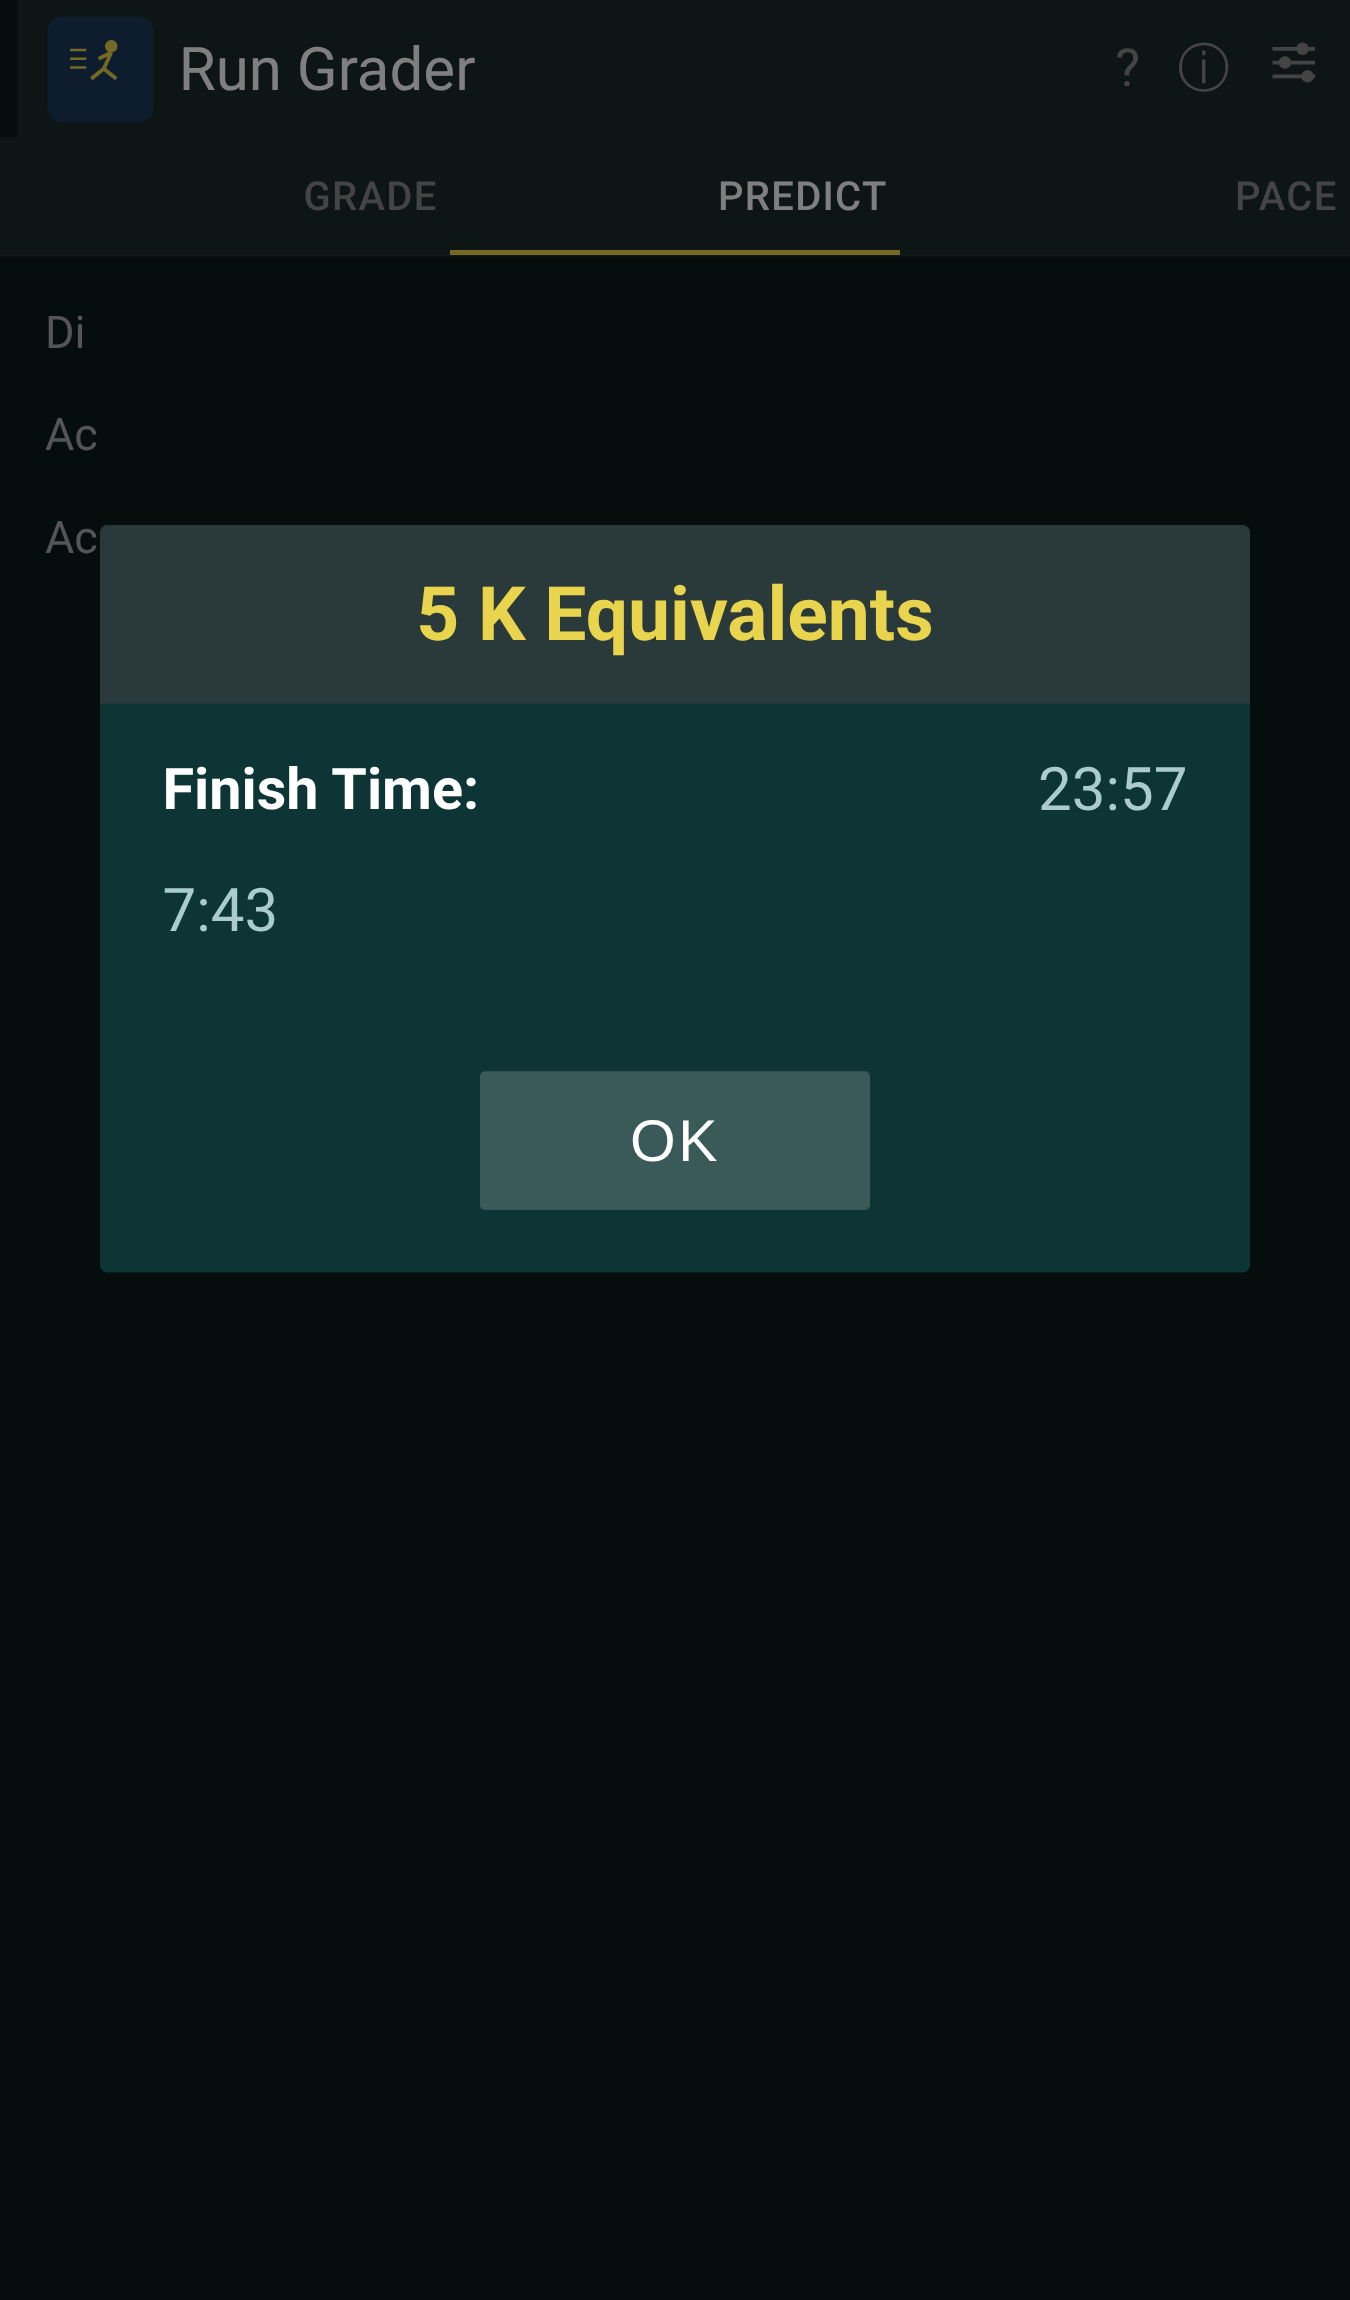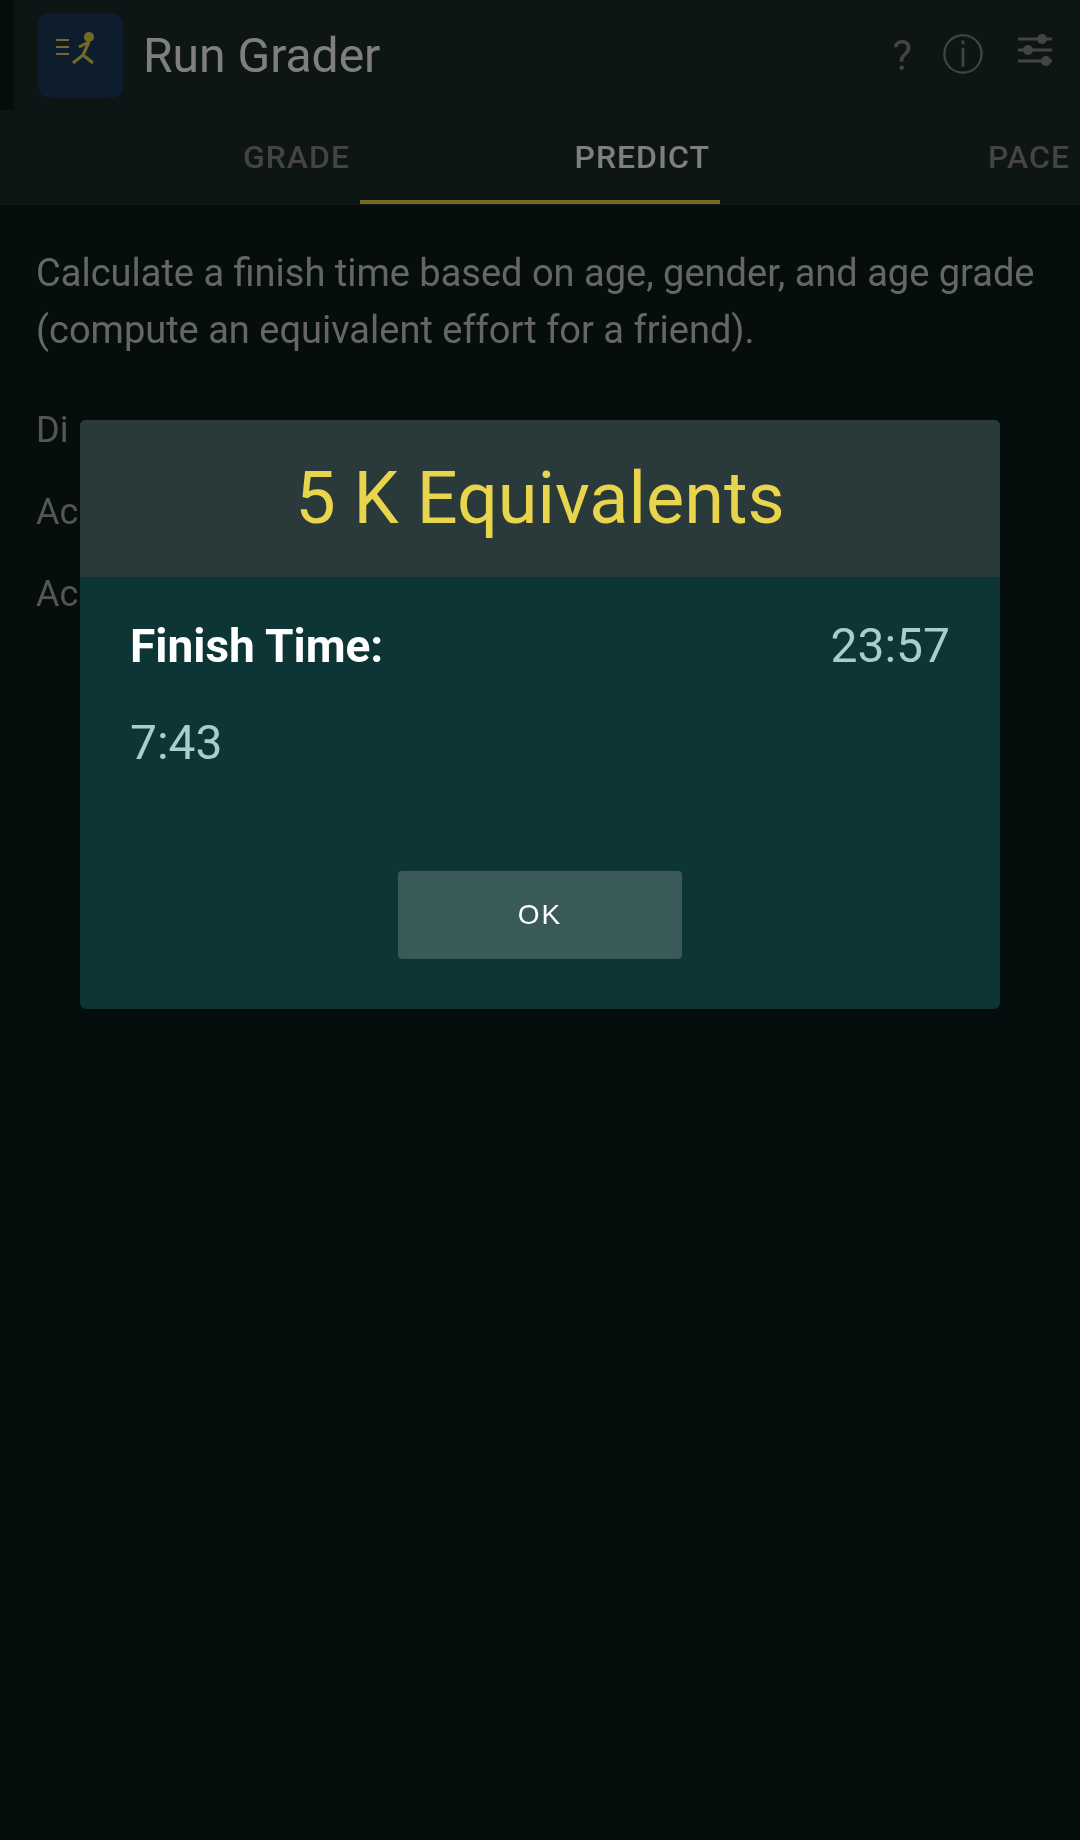--- a/index.html
+++ b/index.html
@@ -247,7 +247,6 @@
 </div>
 
 <div class="main-content">
-  <p class="description">Calculate a finish time based on age, gender, and age grade (compute an equivalent effort for a friend).</p>
   <div class="field-row">
     <span class="field-label">Di</span>
   </div>

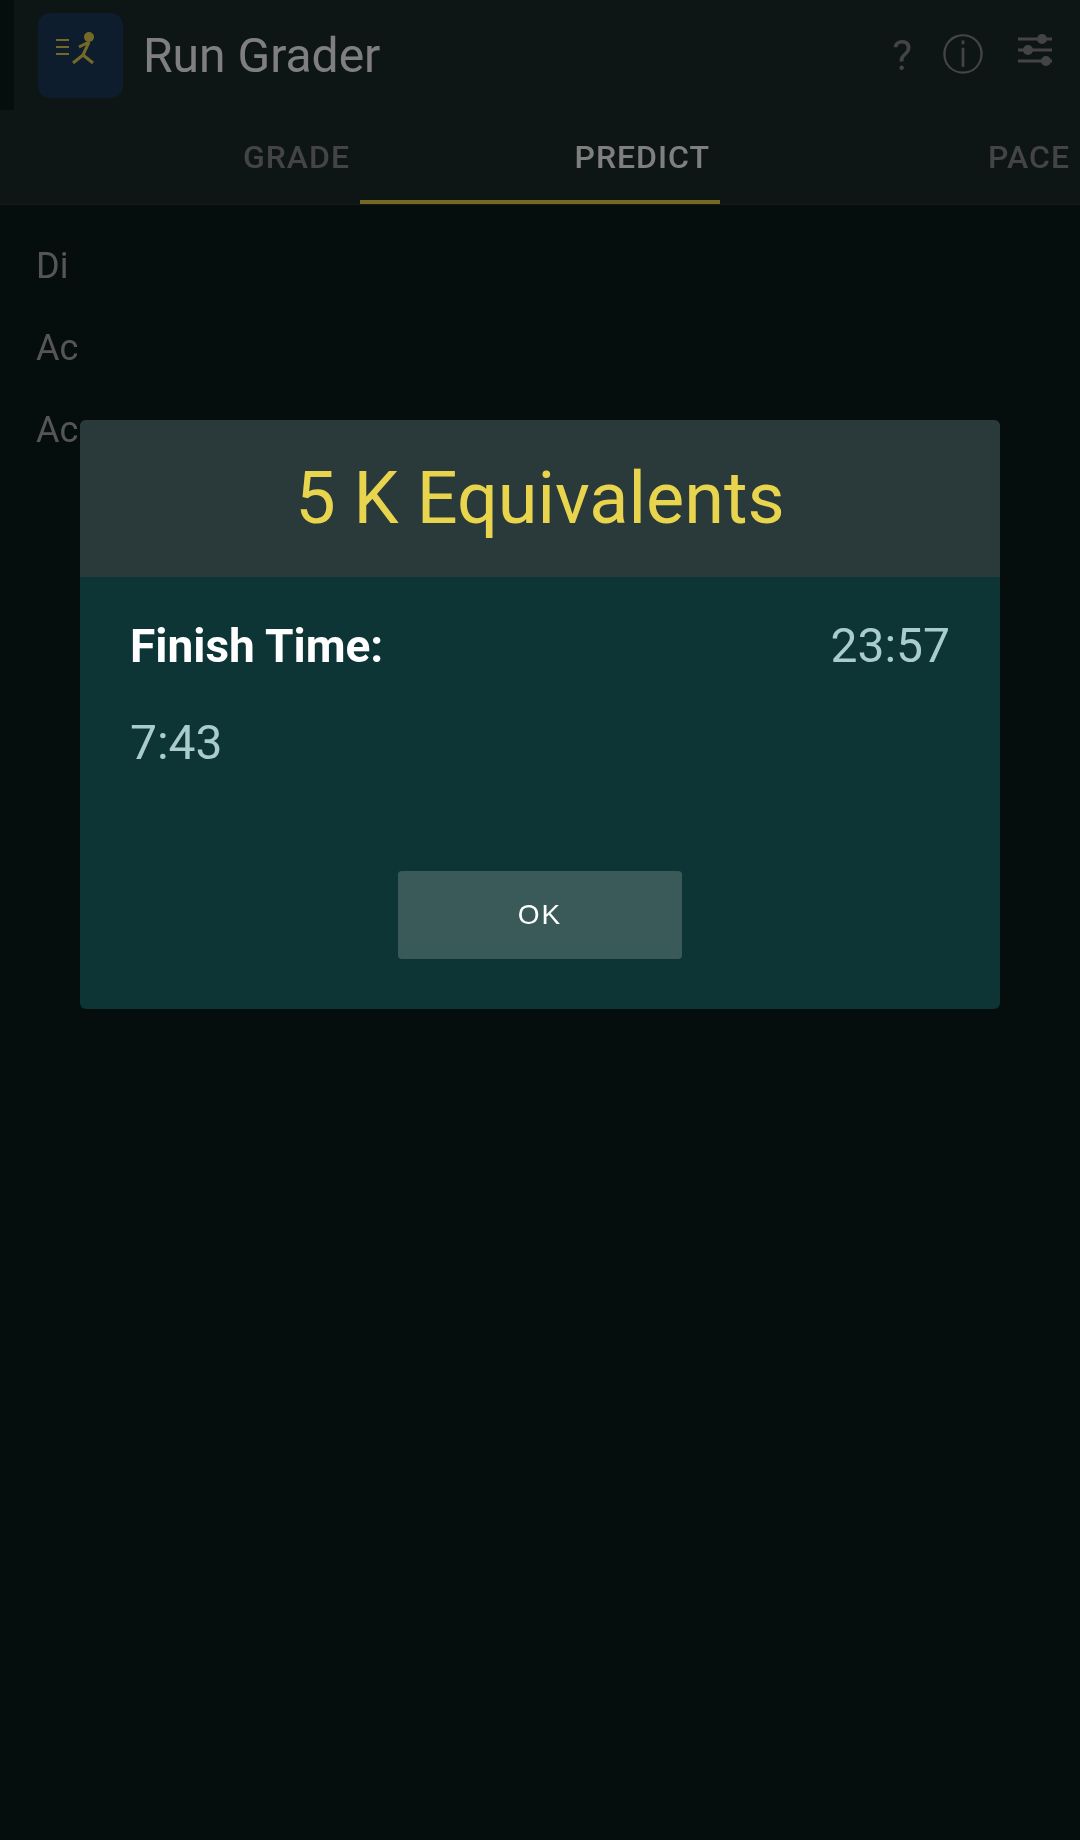--- a/index.html
+++ b/index.html
@@ -153,8 +153,8 @@
 
     .dialog-title {
       color: #e8d44d;
-      font-size: 72px;
-      font-weight: 400;
+      font-size: 60px;
+      font-weight: 700;
     }
 
     .dialog-body {

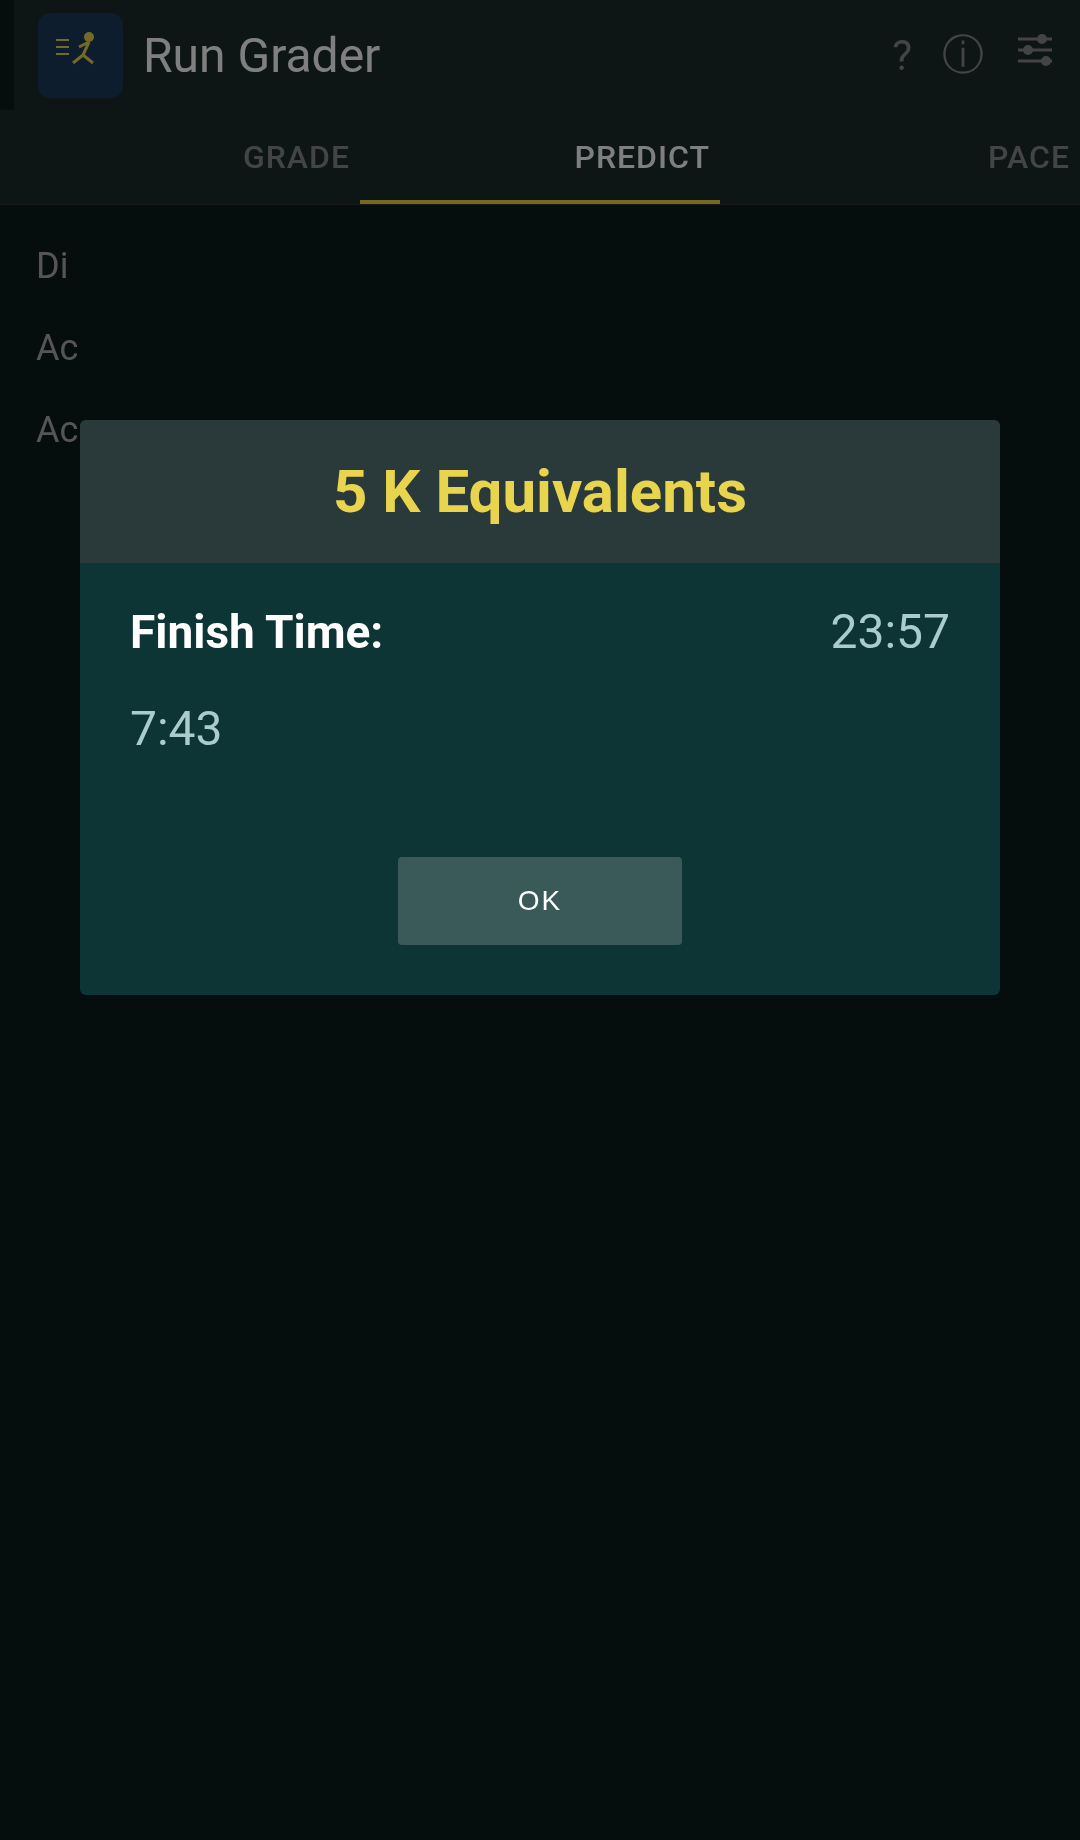--- a/index.html
+++ b/index.html
@@ -191,7 +191,7 @@
       color: #ffffff;
       border: none;
       padding: 28px 120px;
-      font-size: 28px;
+      font-size: 47px;
       cursor: pointer;
       border-radius: 4px;
       letter-spacing: 2px;

